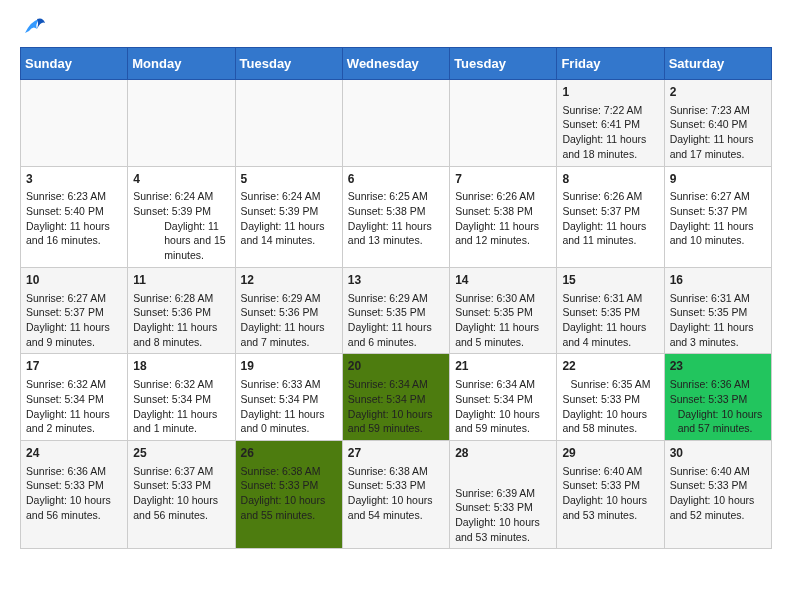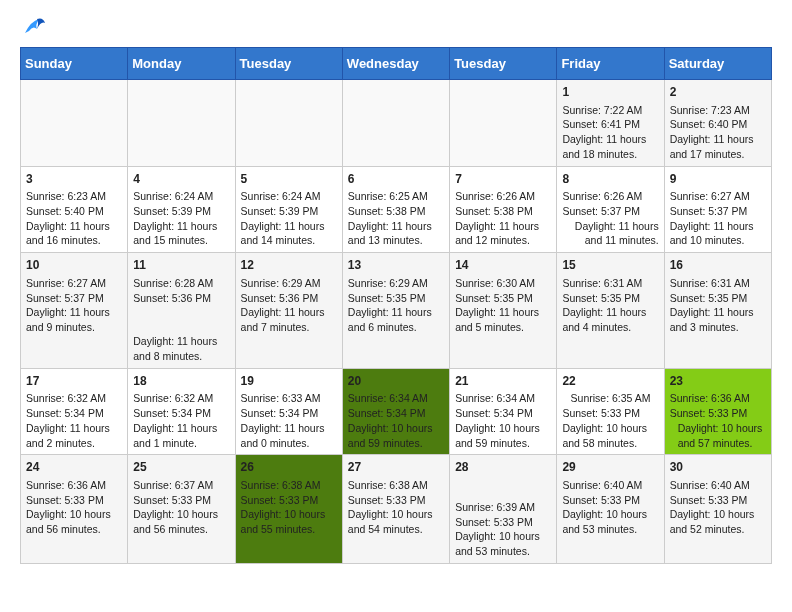--- a/index.html
+++ b/index.html
@@ -158,7 +158,7 @@
           <span class="day-num">4</span>
           <span style="display: block;">Sunrise: 6:24 AM</span>
           <span style="display: block;">Sunset: 5:39 PM</span>
-          <span style="display: block;">Daylight: 11 hours and 15 minutes.</span>
+          <span style="display: block; margin-left: 31px;">Daylight: 11 hours and 15 minutes.</span>
         </td>
         <td style="background: rgb(255, 255, 255);">
           <span class="day-num">5</span>

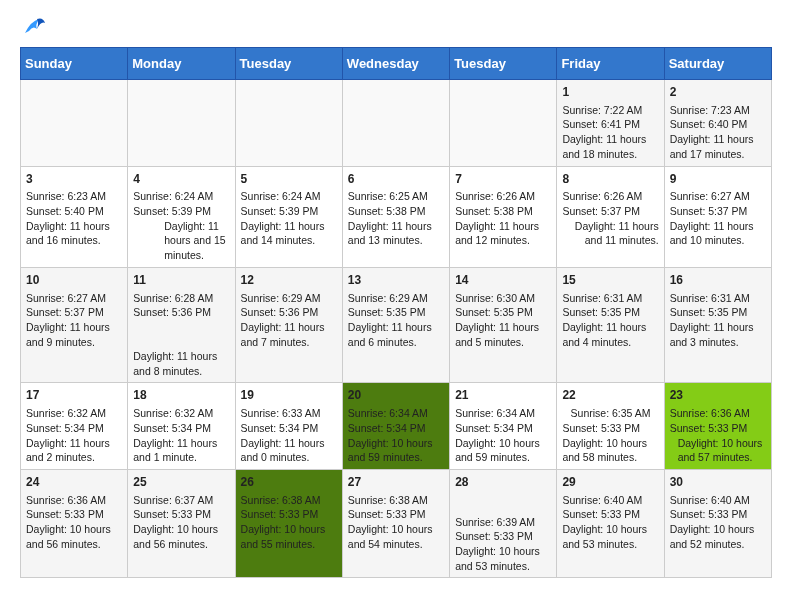--- a/index.html
+++ b/index.html
@@ -182,7 +182,7 @@
           <span class="day-num">8</span>
           <span style="display: block;">Sunrise: 6:26 AM</span>
           <span style="display: block;">Sunset: 5:37 PM</span>
-          <span style="display: block; text-align: right;">Daylight: 11 hours and 11 minutes.</span>
+          <span style="display: block;">Daylight: 11 hours and 11 minutes.</span>
         </td>
         <td style="background: rgb(255, 255, 255);">
           <span class="day-num">9</span>

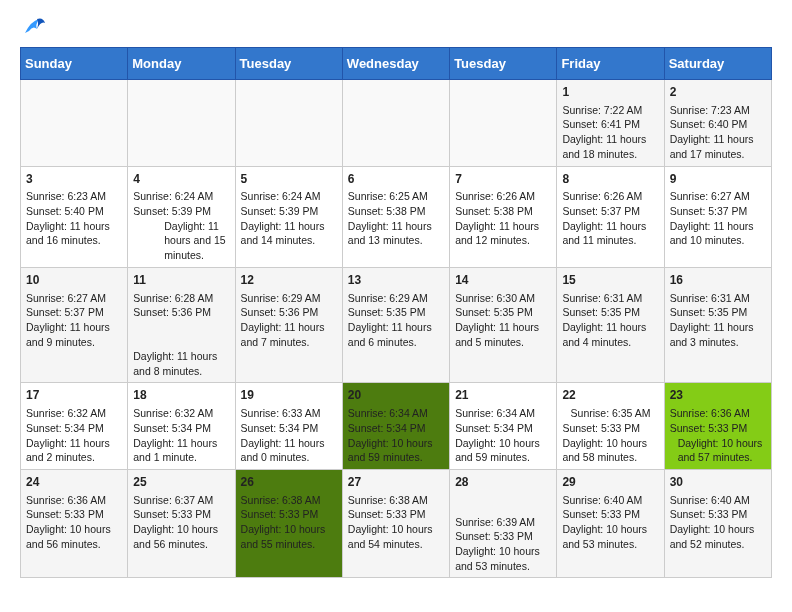--- a/index.html
+++ b/index.html
@@ -202,7 +202,7 @@
           <span class="day-num">11</span>
           <span style="display: block;">Sunrise: 6:28 AM</span>
           <span style="display: block;">Sunset: 5:36 PM</span>
-          <span style="display: block; margin-top: 29px;">Daylight: 11 hours and 8 minutes.</span>
+          <span style="display: block;">Daylight: 11 hours and 8 minutes.</span>
         </td>
         <td style="background: rgb(245, 245, 245);">
           <span class="day-num">12</span>

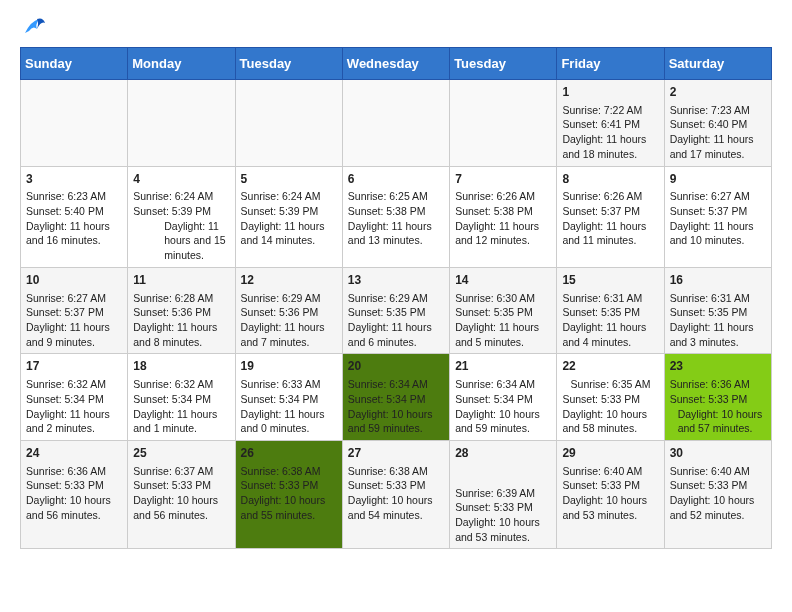--- a/index.html
+++ b/index.html
@@ -272,7 +272,7 @@
           <span style="display: block;">Sunset: 5:33 PM</span>
           <span style="display: block;">Daylight: 10 hours and 58 minutes.</span>
         </td>
-        <td style="background: #84cc16;">
+        <td style="background: #22c55e;">
           <span class="day-num">23</span>
           <span style="display: block;">Sunrise: 6:36 AM</span>
           <span style="display: block;">Sunset: 5:33 PM</span>

